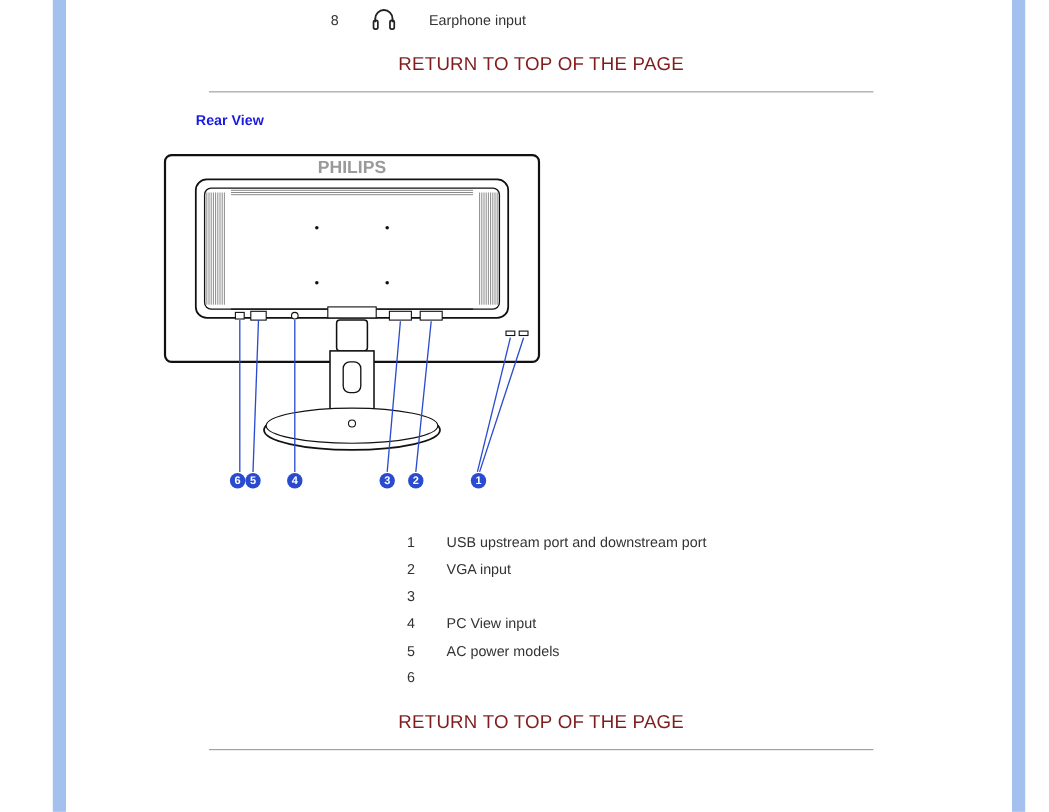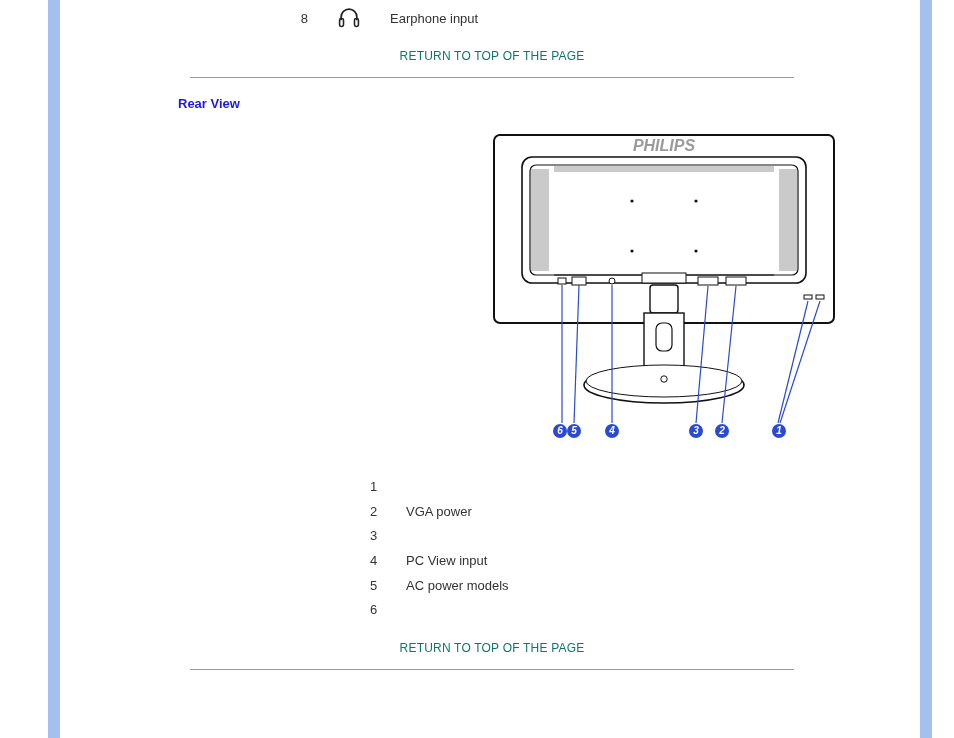--- a/index.html
+++ b/index.html
@@ -47,9 +47,9 @@
   .row8 .num { width: 18px; text-align: right; }
   .headphone-icon svg { width: 26px; height: 22px; }
   .return-link {
-    color: #0f766e;
+    color: #7f1d1d;
     text-align: center;
-    font-size: 12px;
+    font-size: 17px;
     margin: 18px 0 14px 0;
     letter-spacing: 0.2px;
   }

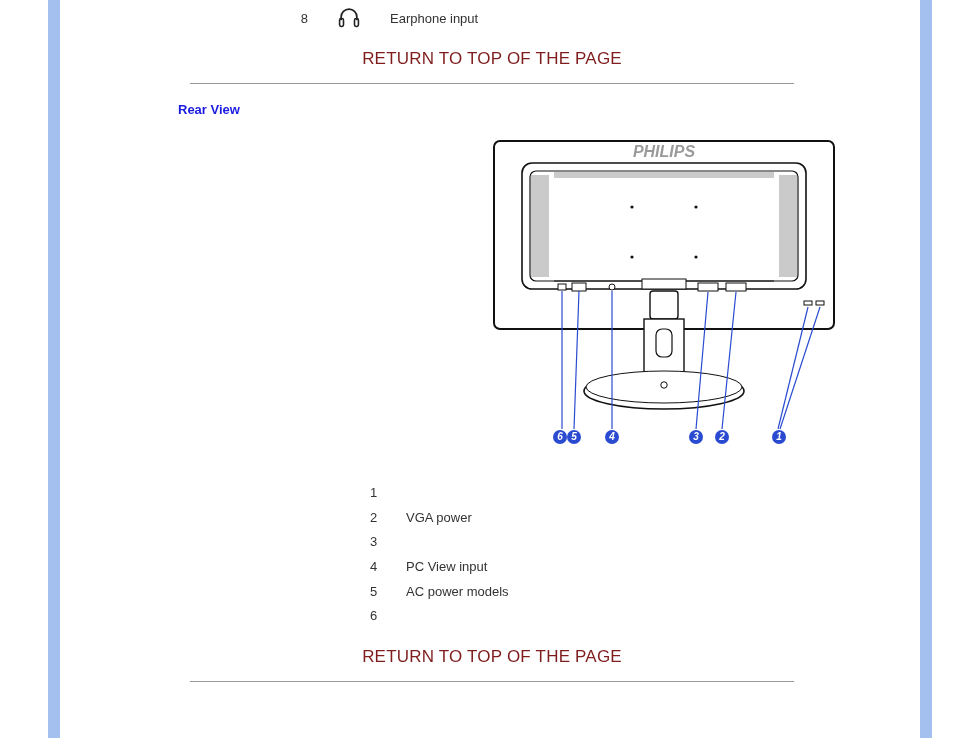--- a/index.html
+++ b/index.html
@@ -66,9 +66,8 @@
   }
   .figure {
     display: flex;
-    justify-content: flex-end;
+    justify-content: flex-start;
     margin-top: 4px;
-    font-style: italic;
   }
   .figure svg { display: block; }
   .legend {

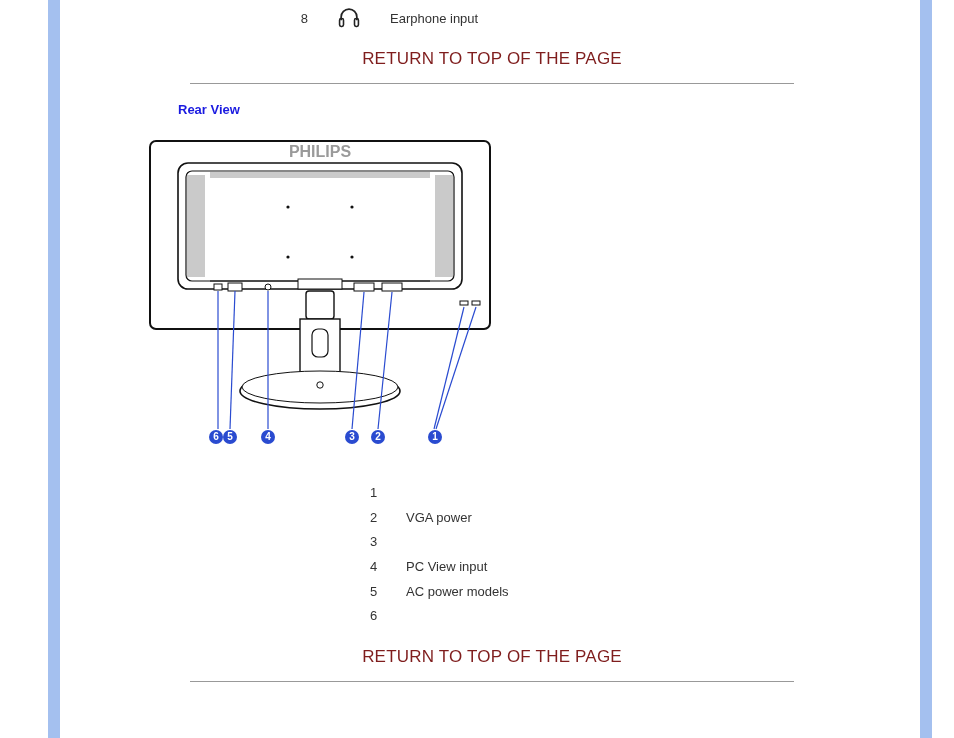--- a/index.html
+++ b/index.html
@@ -204,6 +204,7 @@
   <div class="legend">
     <div class="legend-row">
         <span class="n">1</span>
+        <span>USB upstream port and downstream port</span>
       </div>
     <div class="legend-row">
         <span class="n">2</span>

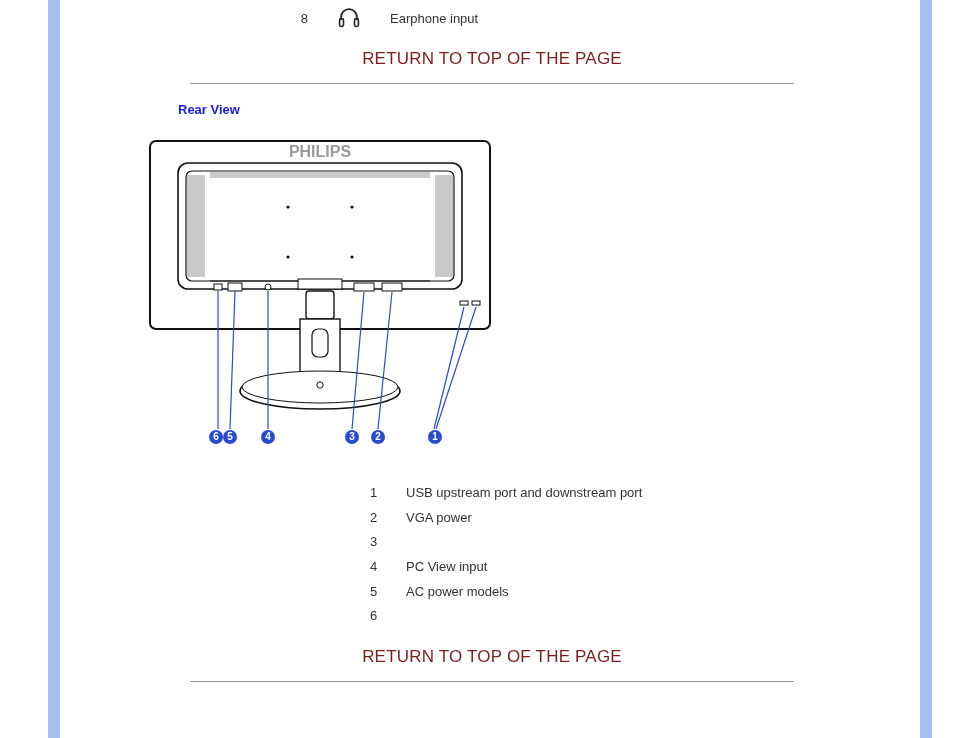--- a/index.html
+++ b/index.html
@@ -208,7 +208,7 @@
       </div>
     <div class="legend-row">
         <span class="n">2</span>
-        <span>VGA power</span>
+        <span>VGA input</span>
       </div>
     <div class="legend-row">
         <span class="n">3</span>

